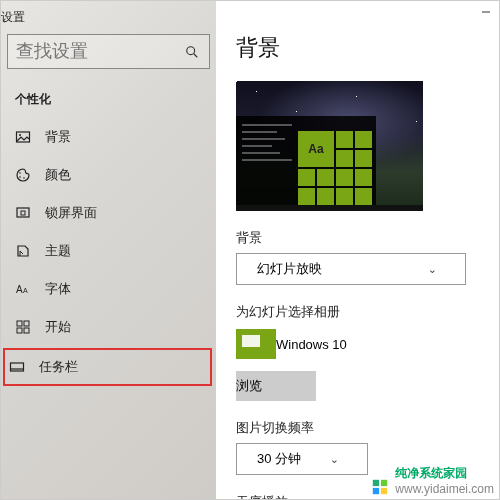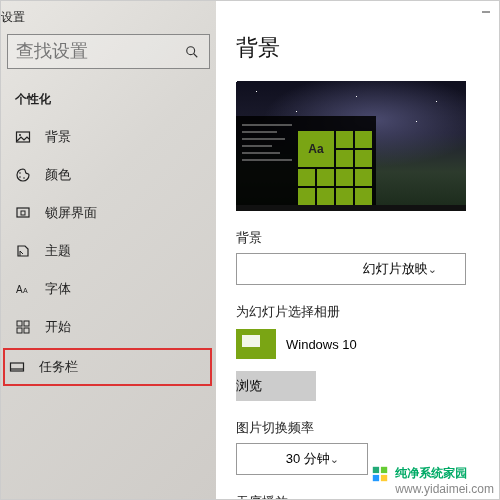--- a/index.html
+++ b/index.html
@@ -55,7 +55,7 @@
 
   
   .preview {
-    width: 230px; height: 130px; position: relative; overflow:hidden;
+    width: 187px; height: 130px; position: relative; overflow:hidden;
     background: linear-gradient(180deg, #1a1a2e 0%, #2b2b40 50%, #3a3a4a 100%);
   }
   .sky { position:absolute; inset:0; background:

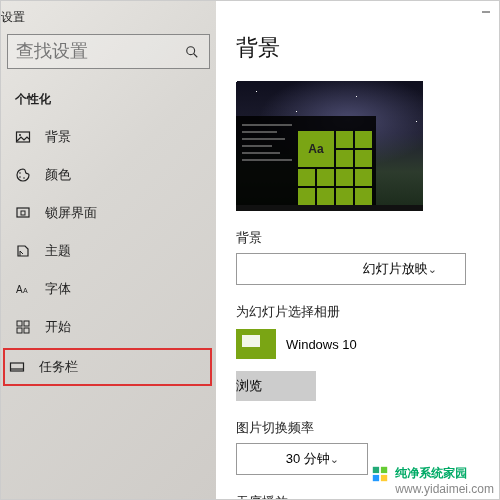--- a/index.html
+++ b/index.html
@@ -86,7 +86,7 @@
   .dropdown {
     width: 230px; border:1px solid #999; padding:6px 28px 6px 20px;
     font-size:13px; background:#fff; position:relative; cursor:pointer;
-    display:flex; align-items:center; justify-content:flex-end;
+    display:flex; align-items:center; justify-content:space-between;
   }
   .dropdown.small { width:132px; }
   .chev { font-size:11px; color:#444; }

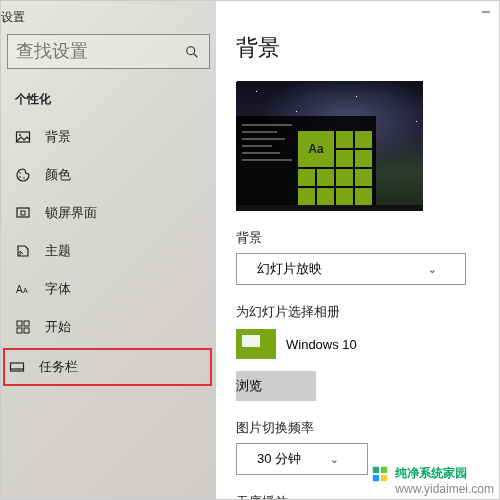--- a/index.html
+++ b/index.html
@@ -91,7 +91,7 @@
   .dropdown.small { width:132px; }
   .chev { font-size:11px; color:#444; }
 
-  .album-row { display:flex; align-items:center; gap:10px; margin-top:8px; }
+  .album-row { display:flex; align-items:center; margin-top:8px; }
   .album-thumb { width:40px; height:30px; background:#7aa514; position:relative; }
   .album-thumb::after{ content:""; position:absolute; left:6px; top:6px; width:18px; height:12px; background:#fff; opacity:.9; }
   .album-name { font-size:13px; }

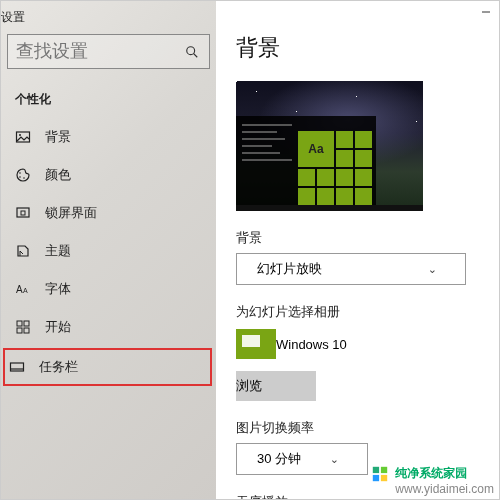--- a/index.html
+++ b/index.html
@@ -103,7 +103,7 @@
 
   
   .watermark {
-    position:absolute; right:6px; bottom:4px; display:flex; align-items:flex-start;
+    position:absolute; right:6px; bottom:4px; display:flex; align-items:flex-end;
     gap:6px; font-size:11px;
   }
   .wm-logo { width:18px; height:18px; }

